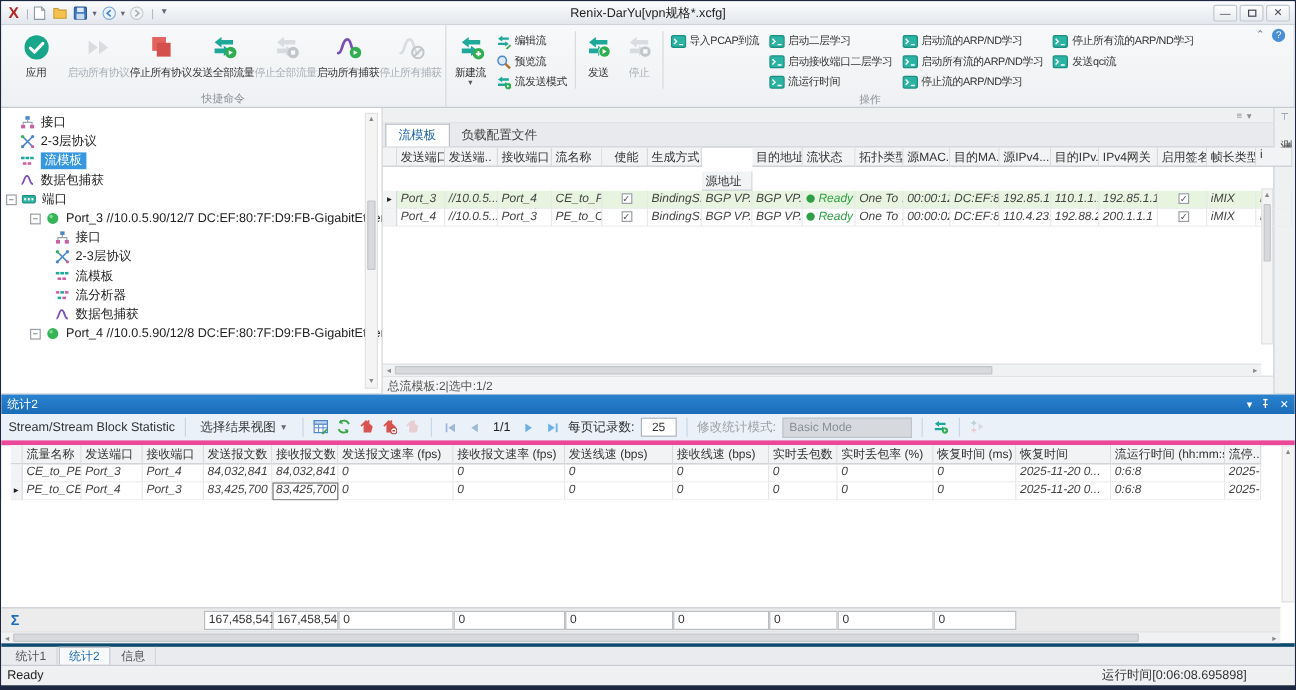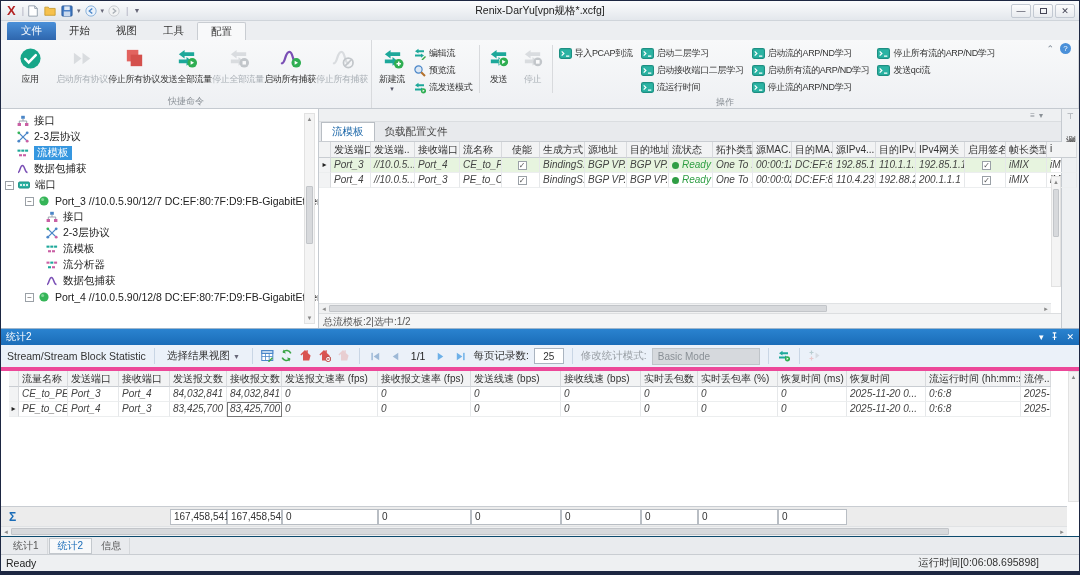--- a/index.html
+++ b/index.html
@@ -177,15 +177,6 @@
     </div>
   </div>
 
-  <div class="menurow">
-    <div class="filetab">文件</div>
-    <div id="menu-tabs" style="display:flex;">
-        <div class="mtab">开始</div>
-        <div class="mtab">视图</div>
-        <div class="mtab">工具</div>
-        <div class="mtab active">配置</div>
-      </div>
-  </div>
 
   <div class="ribbon">
     <div class="rgroup">

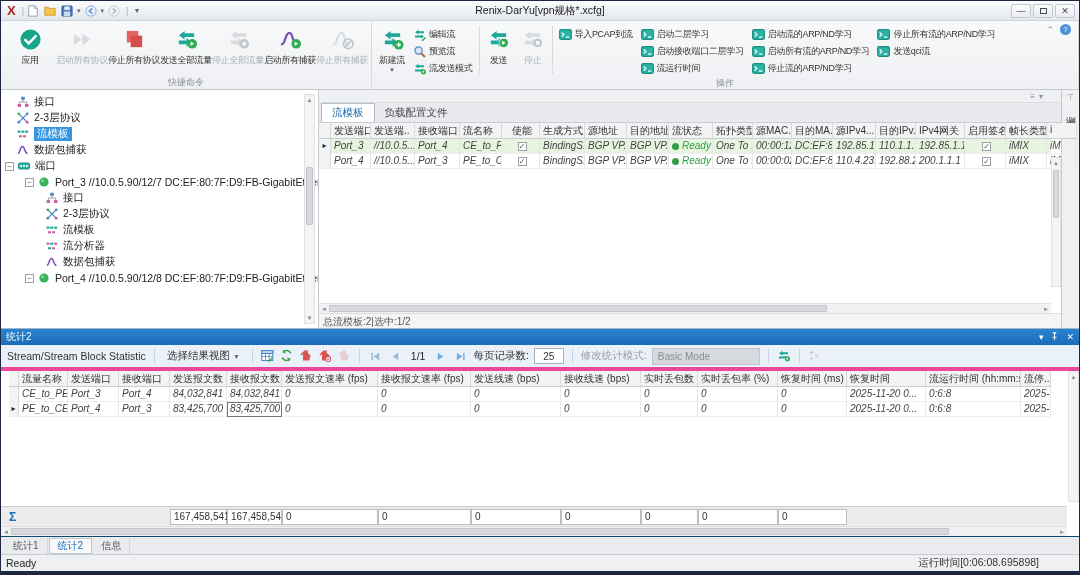--- a/index.html
+++ b/index.html
@@ -581,7 +581,7 @@
             <div class="hcell" style="width: 42px;">流名称</div>
             <div class="hcell" style="width: 38px; text-align: center;">使能</div>
             <div class="hcell" style="width: 45px;">生成方式</div>
-            <div class="hcell" style="width: 42px;">源地址</div>
+            <div class="hcell" style="width: 42px; margin-top: 20px;">源地址</div>
             <div class="hcell" style="width: 42px;">目的地址</div>
             <div class="hcell" style="width: 44px;">流状态</div>
             <div class="hcell" style="width: 40px;">拓扑类型</div>

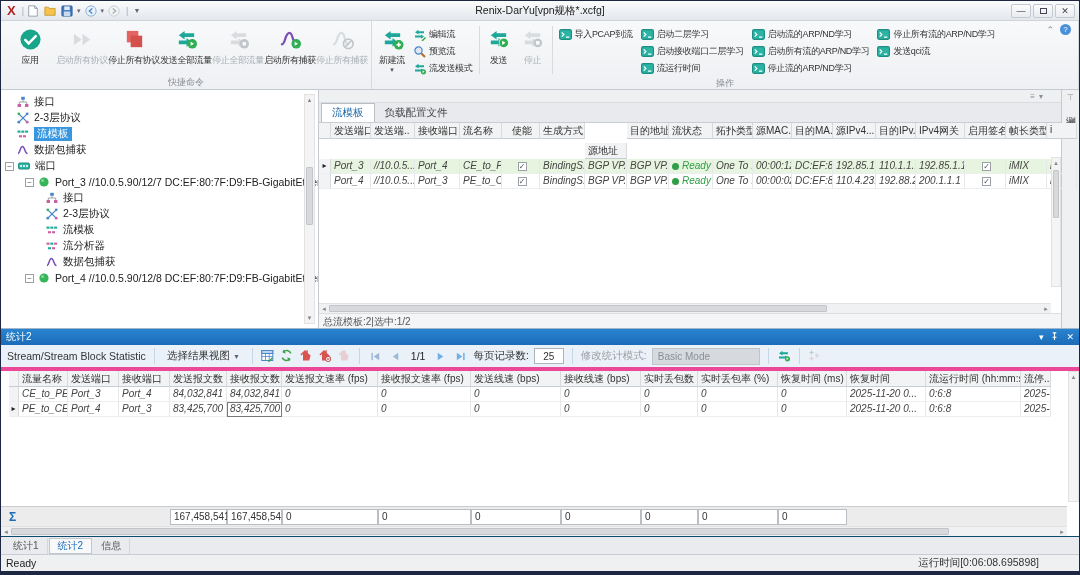--- a/index.html
+++ b/index.html
@@ -117,7 +117,7 @@
   .stats-vs { top:0px; bottom:34px; right:0; width:11px; }
 
   
-  .docktabs { height:18px; background:#e9ebee; border-top:1px solid #0c4a6e; display:flex; align-items:center; padding-left:4px; gap:1px; flex:0 0 auto; }
+  .docktabs { height:18px; background:#e9ebee; border-top:3px solid #0c4a6e; display:flex; align-items:center; padding-left:4px; gap:1px; flex:0 0 auto; }
   .dtab { height:16px; padding:0 8px; display:flex; align-items:center; font-size:10px; color:#555; border-right:1px solid #d5d8db; }
   .dtab.active { background:#f8f9fa; border:1px solid #c3c8cd; color:#1a6cb8; }
   .statusbar { height:17px; background:#eef0f2; border-top:1px solid #c9cdd2; display:flex; align-items:center; font-size:10.5px; color:#222; padding:0 40px 0 5px; flex:0 0 auto; }

